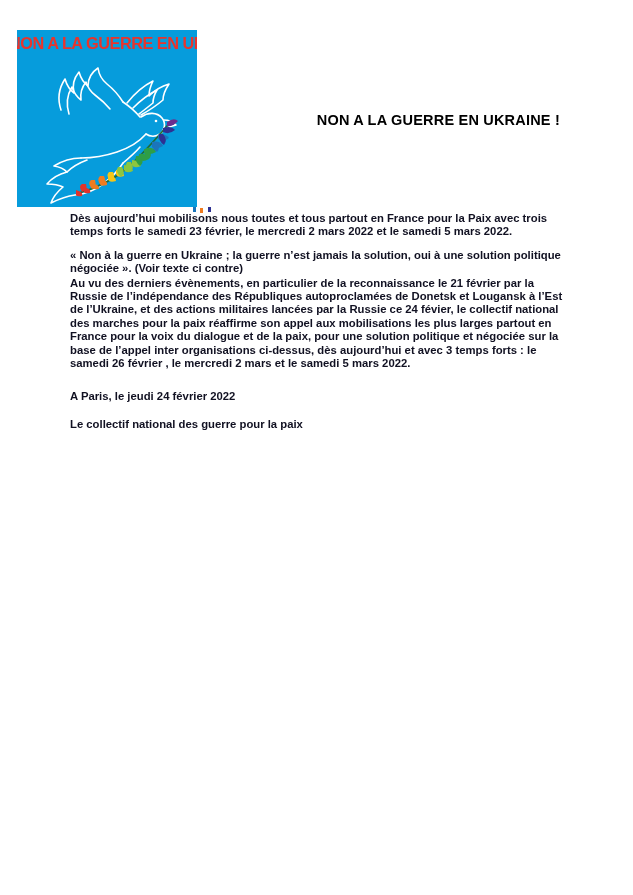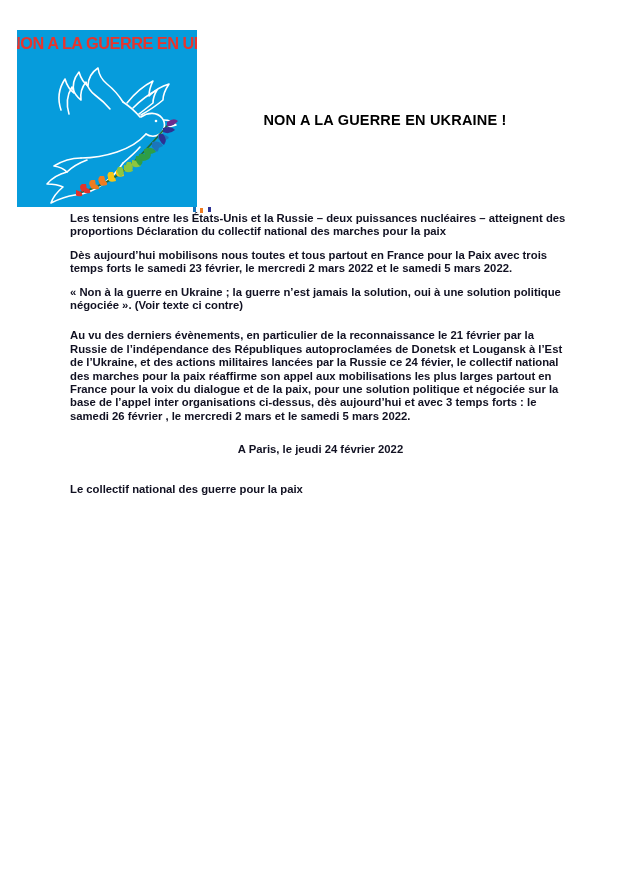--- a/index.html
+++ b/index.html
@@ -64,7 +64,7 @@
     left: 210px;
     top: 112px;
     width: 350px;
-    text-align: center;
+    text-align: right;
     font-size: 14.5px;
     font-weight: bold;
     letter-spacing: 0.2px;

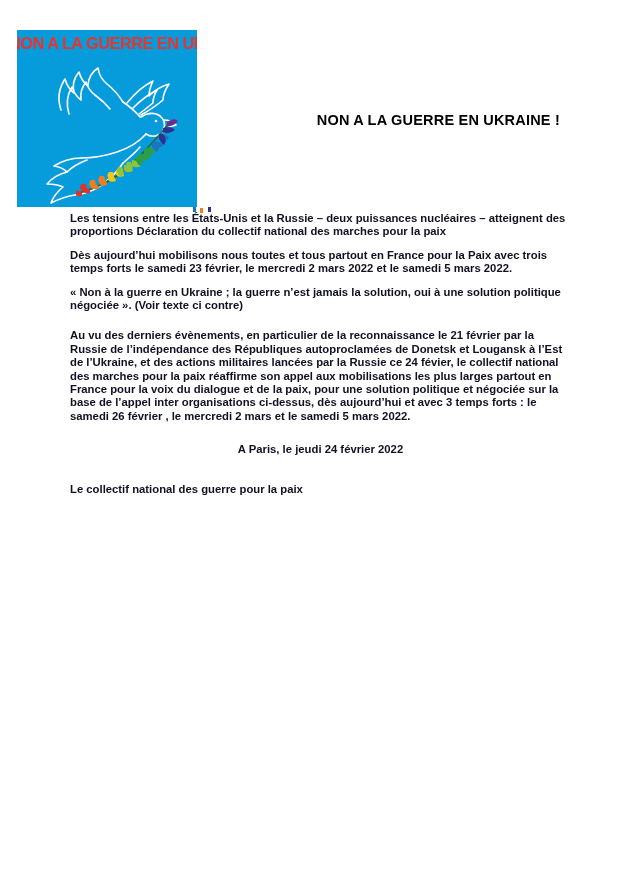--- a/index.html
+++ b/index.html
@@ -194,7 +194,6 @@
 <div id="headline">NON A LA GUERRE EN UKRAINE !</div>
 
 <div id="body-text">
-  <p>Les tensions entre les États-Unis et la Russie – deux puissances nucléaires – atteignent des proportions  Déclaration du collectif national des marches pour la paix</p>
   <p>Dès aujourd’hui mobilisons nous toutes et tous partout en France pour la Paix avec trois temps forts le samedi 23 février, le mercredi 2 mars 2022 et le samedi 5 mars 2022.</p>
   <p class="tight">« Non à la guerre en Ukraine ; la guerre n’est jamais la solution, oui à une solution politique négociée ». (Voir texte  ci contre)</p>
   <p>Au vu des derniers évènements, en particulier de la reconnaissance le 21 février par la Russie de l’indépendance des Républiques autoproclamées de Donetsk et Lougansk à l’Est de l’Ukraine, et des actions militaires lancées par la Russie ce 24 févier, le collectif national des marches pour la paix réaffirme son appel aux mobilisations les plus larges partout en France pour la voix du dialogue et de la paix, pour une solution politique et négociée sur la base de l’appel inter organisations ci-dessus, dès aujourd’hui et avec 3 temps forts : le samedi 26 février , le mercredi 2 mars et le samedi 5 mars 2022.</p>

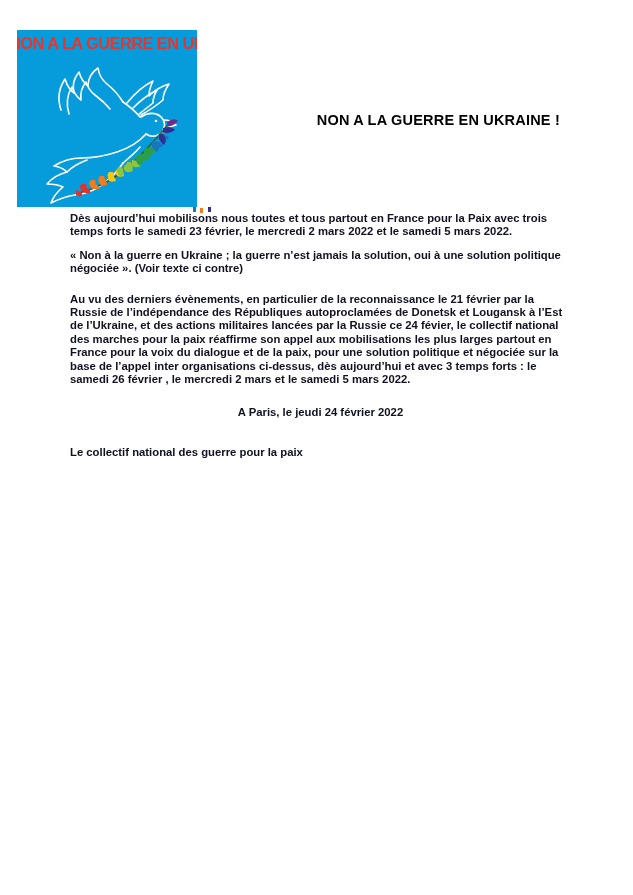--- a/index.html
+++ b/index.html
@@ -88,7 +88,7 @@
     hyphens: none;
   }
   #body-text p.tight {
-    margin-bottom: 17px;
+    margin-bottom: 1px;
   }
   #body-text p.gap-top {
     margin-top: 20px;

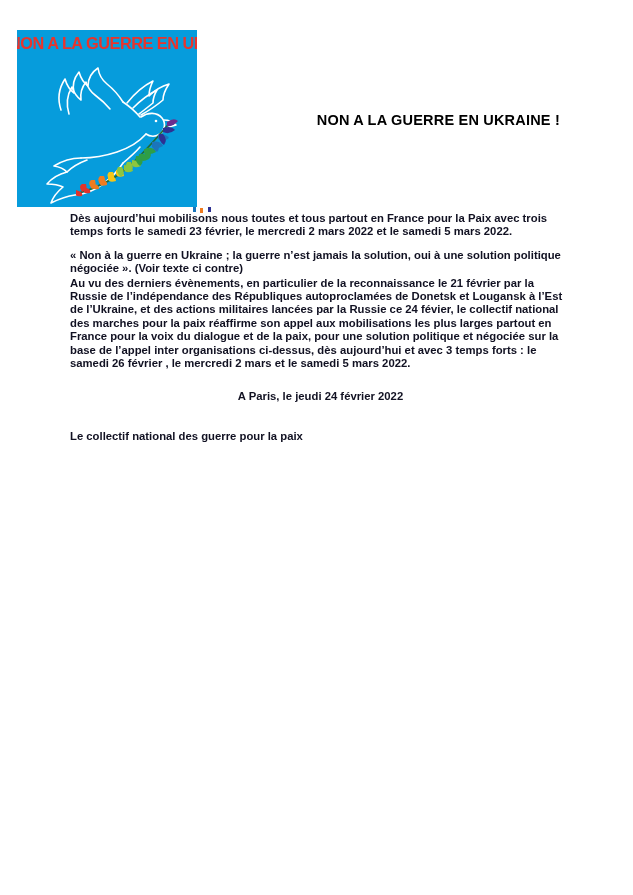--- a/index.html
+++ b/index.html
@@ -94,8 +94,7 @@
     margin-top: 20px;
   }
   #body-text p.gap-small {
-    margin-bottom: 26px;
-    text-align: center;
+    margin-bottom: 14px;
   }
 </style>
 </head>

